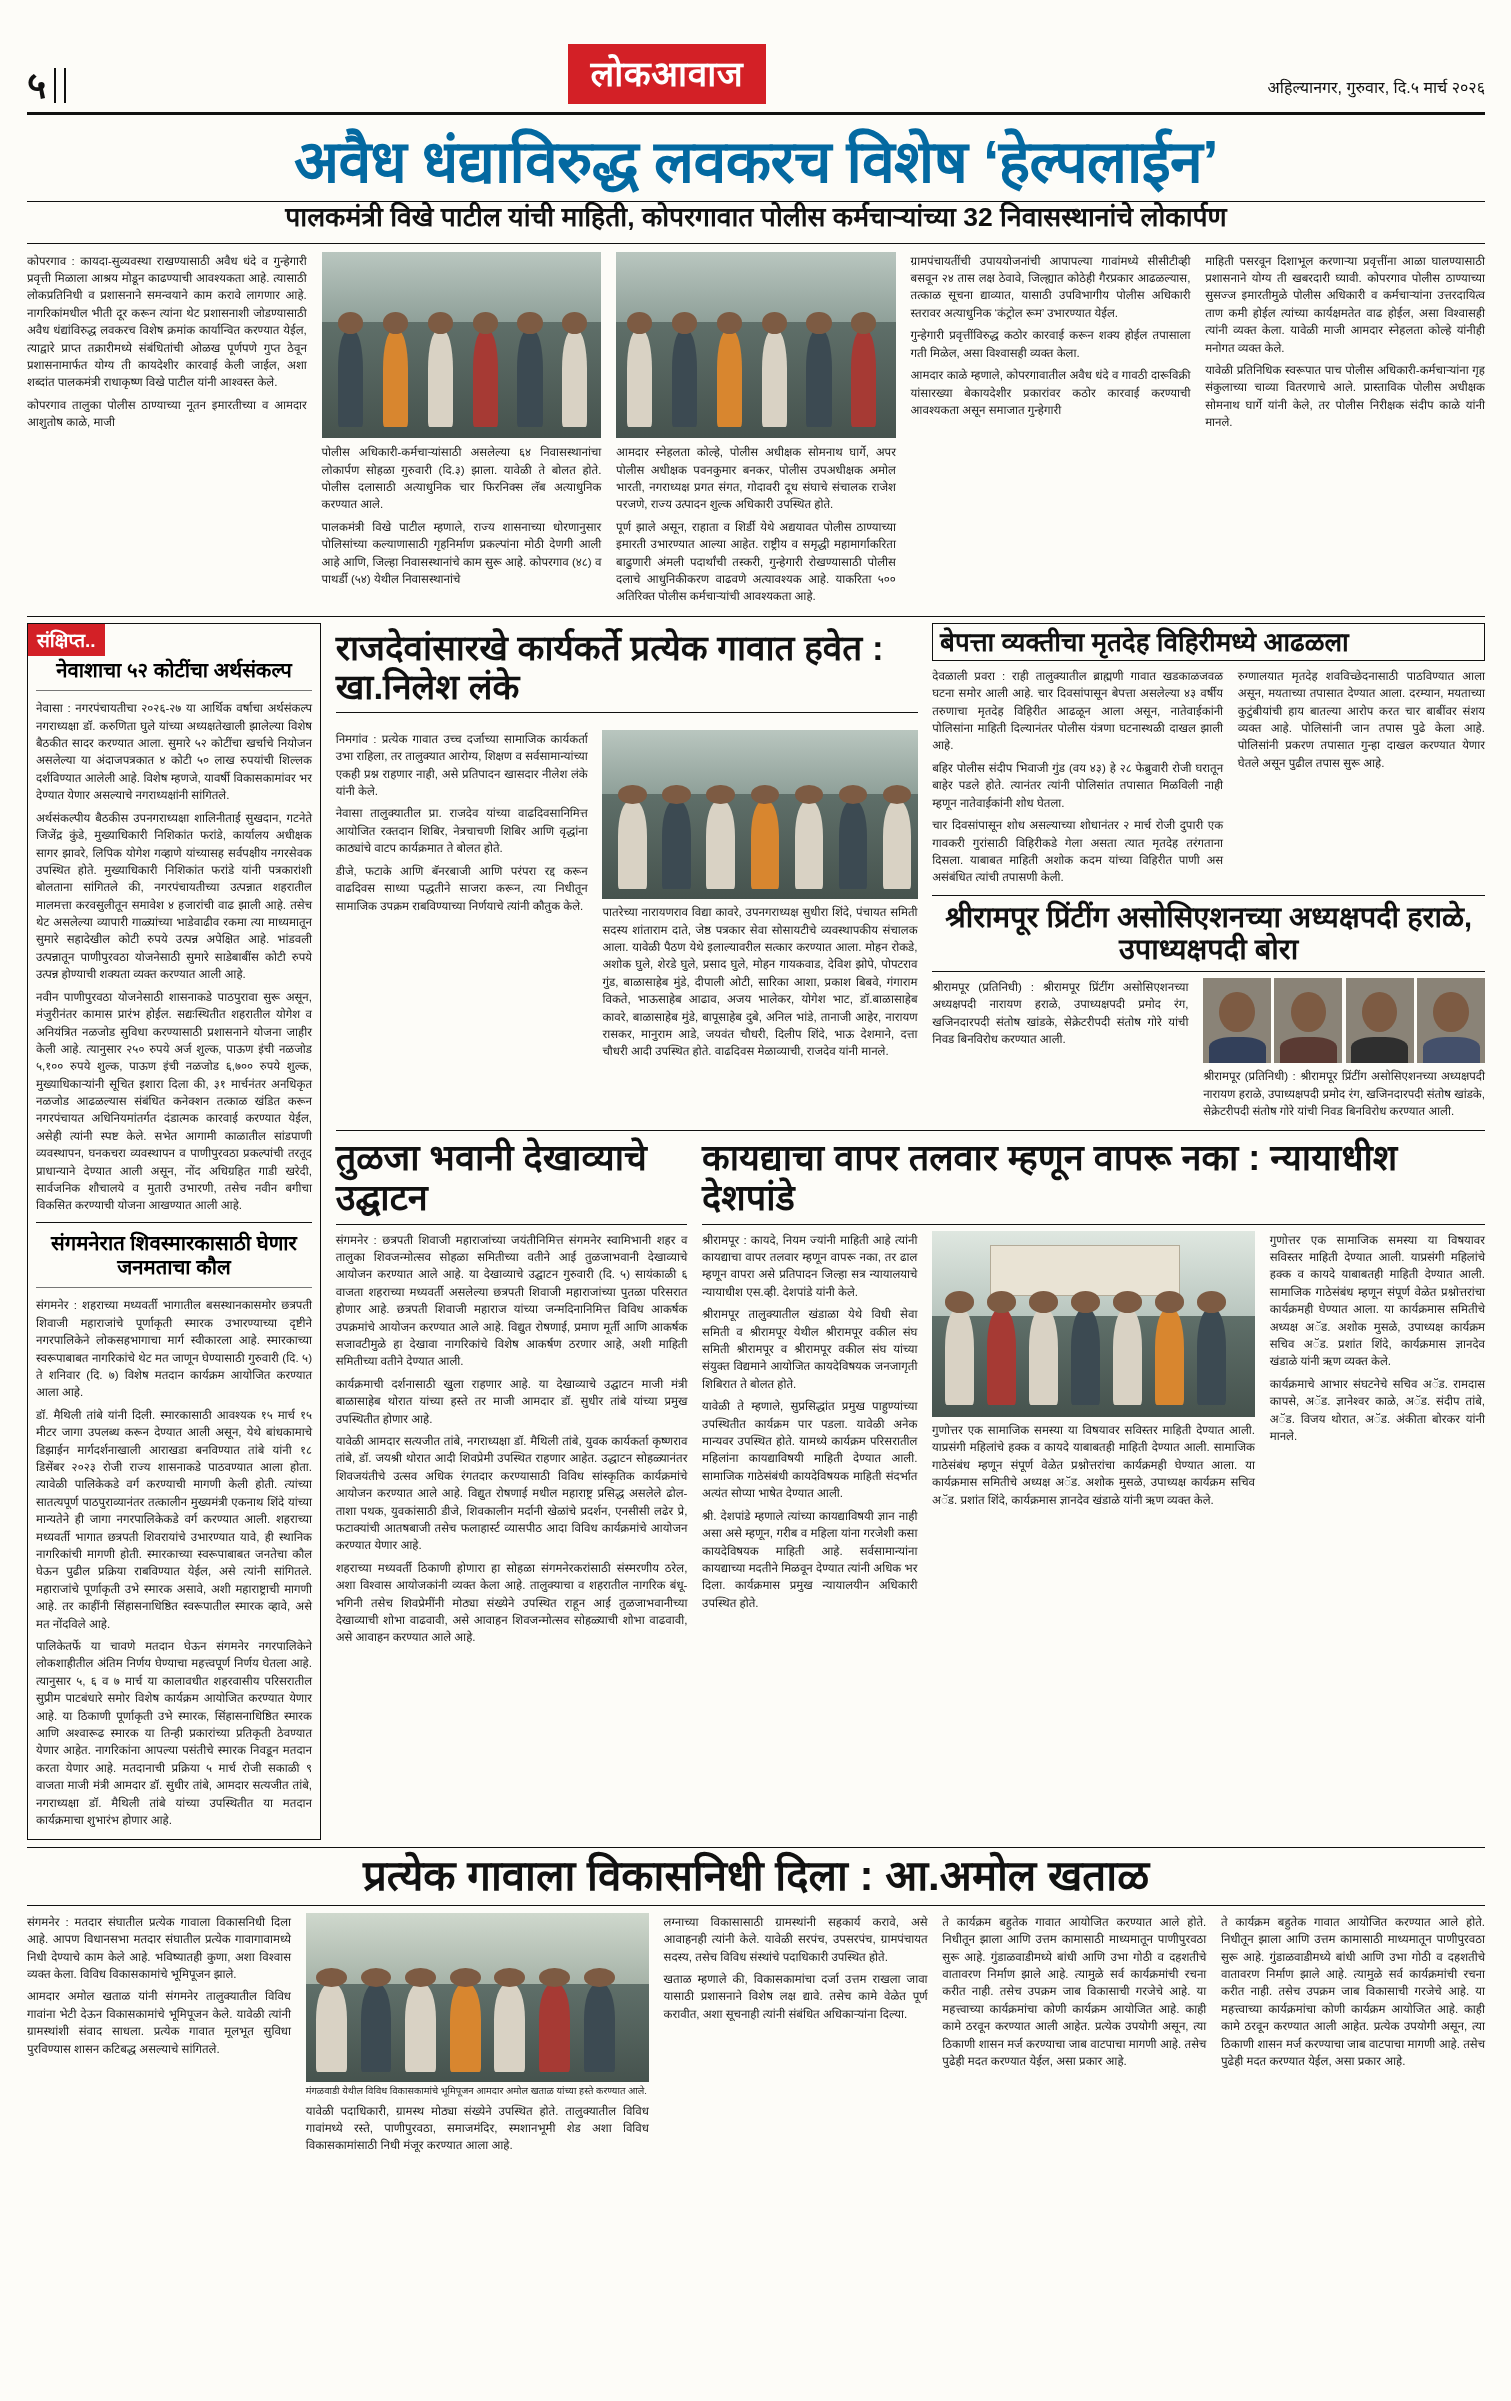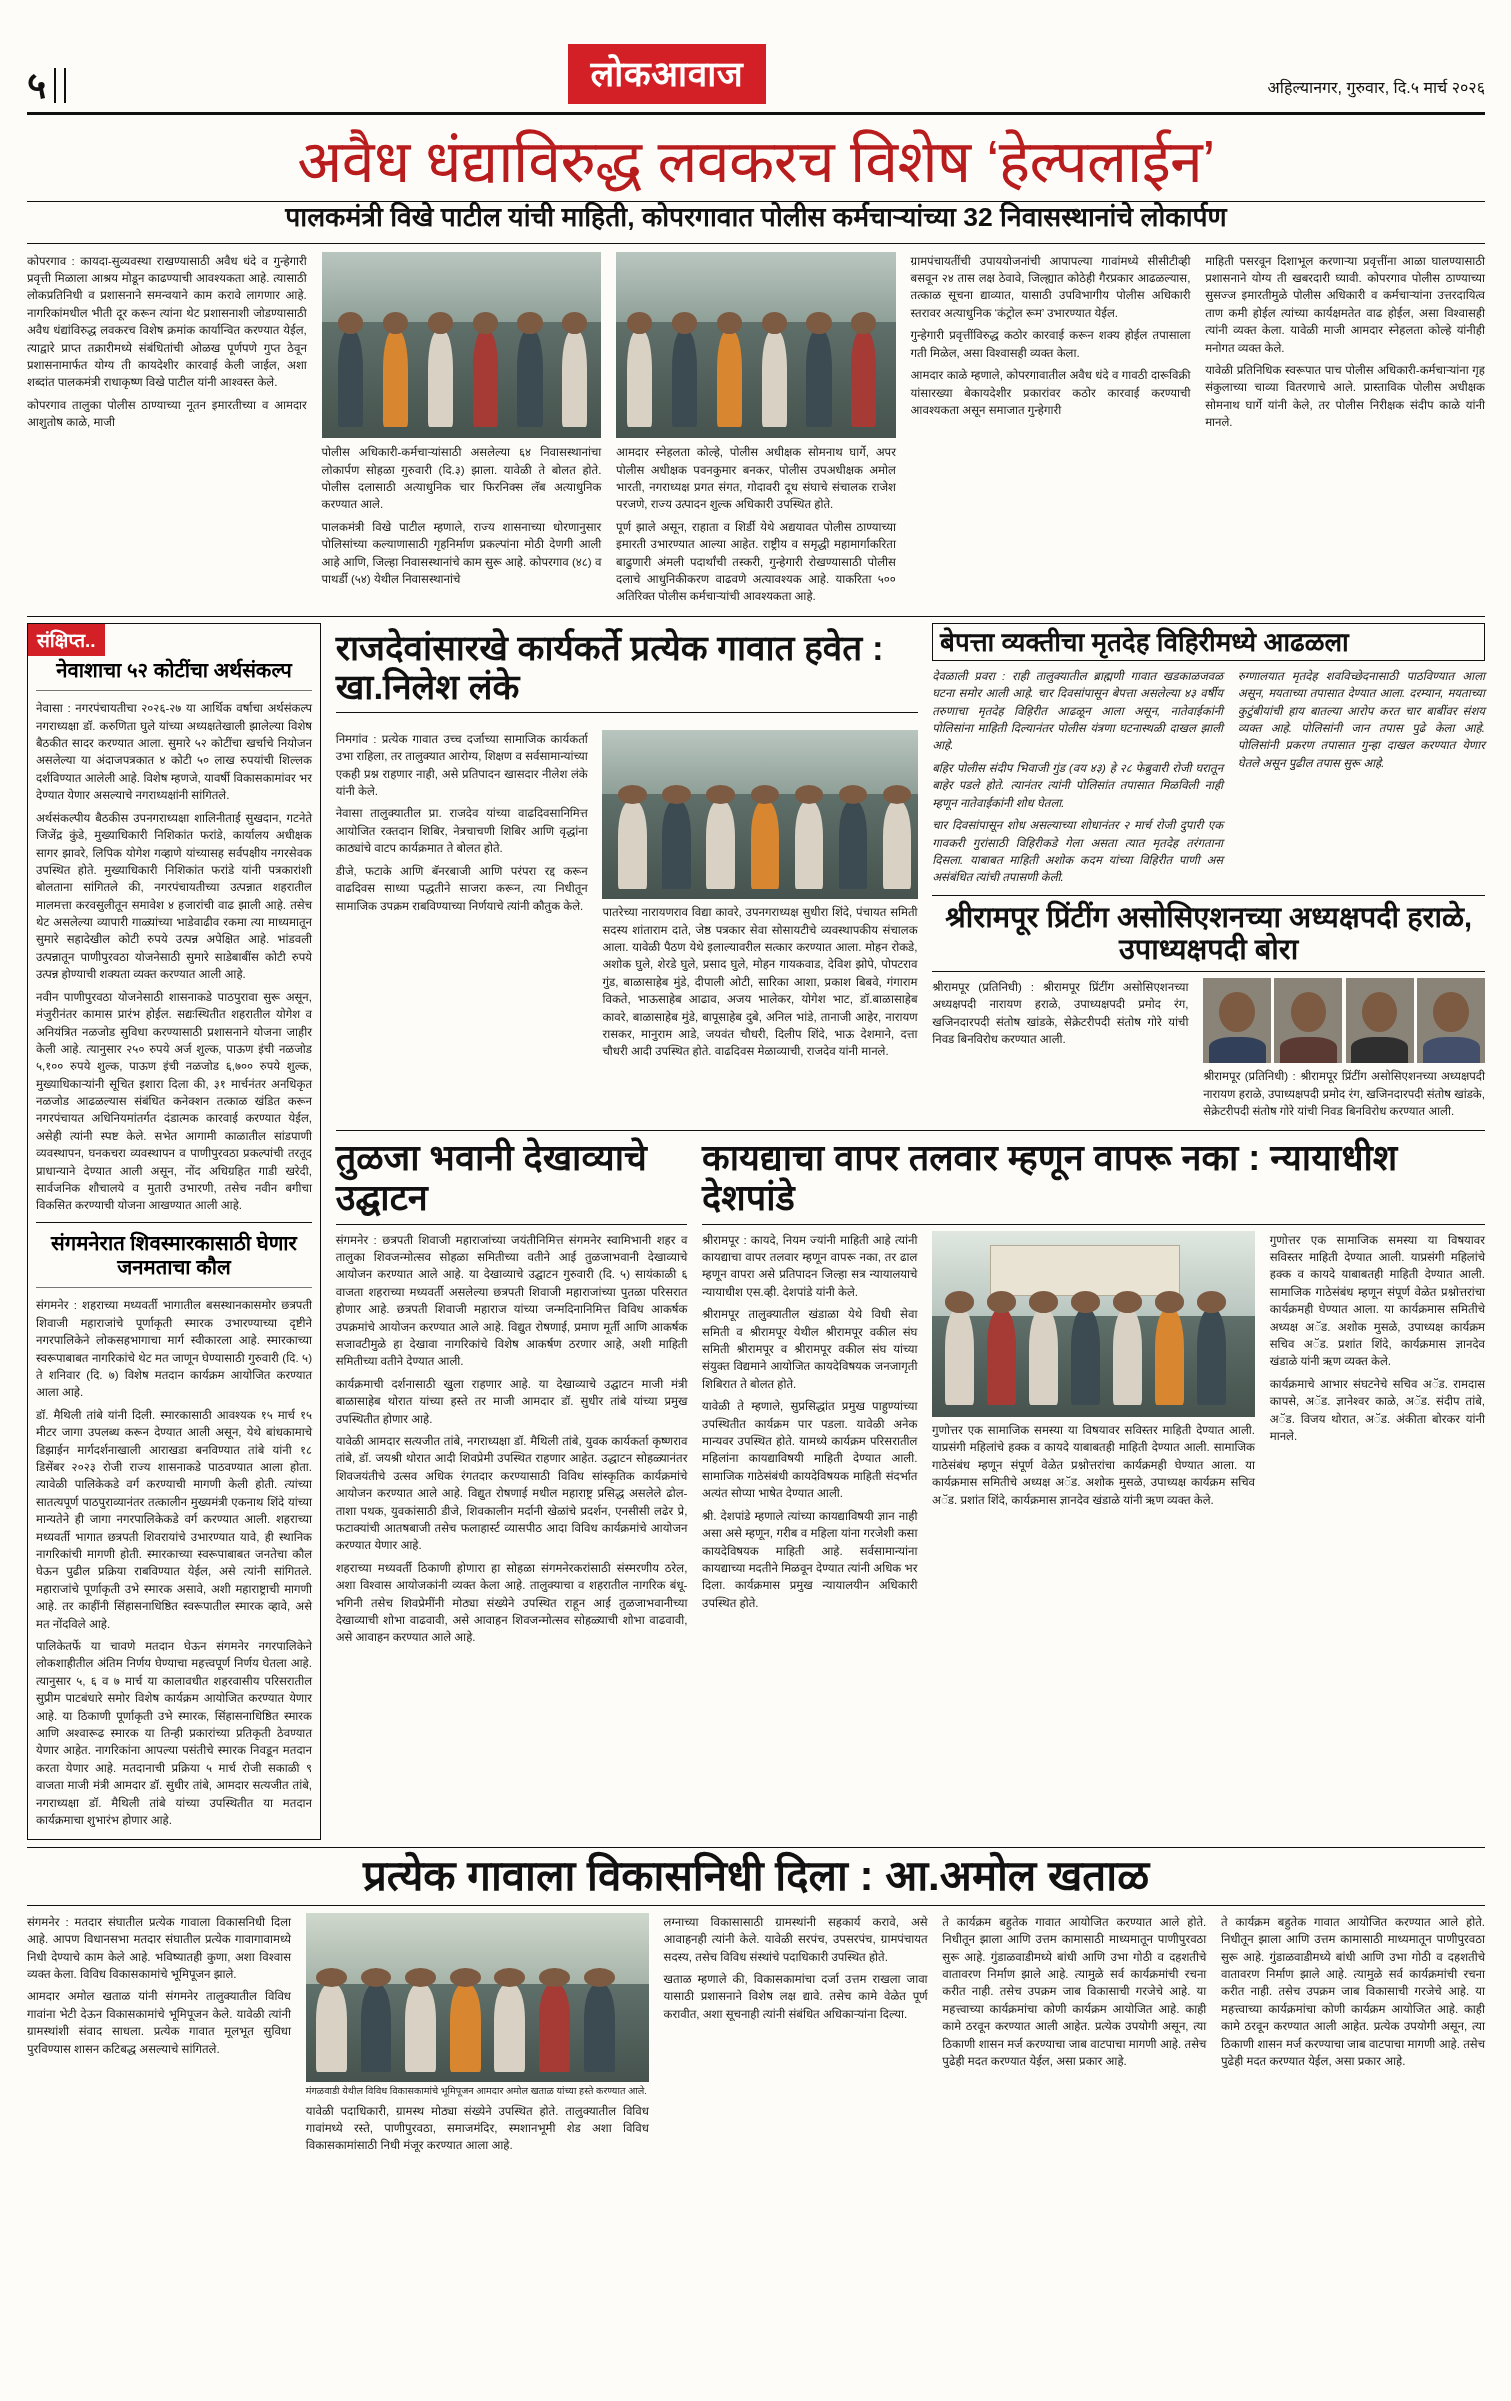--- a/index.html
+++ b/index.html
@@ -19,7 +19,7 @@
 
   
   .lead-head{
-    text-align:center;font-size:59px;font-weight:normal;color:#b91c1c;line-height:1.12;
+    text-align:center;font-size:59px;font-weight:bold;color:#0369a1;line-height:1.12;
     padding:14.7px 0 5.6px 0;letter-spacing:-0.6px;
   }
   .lead-sub{

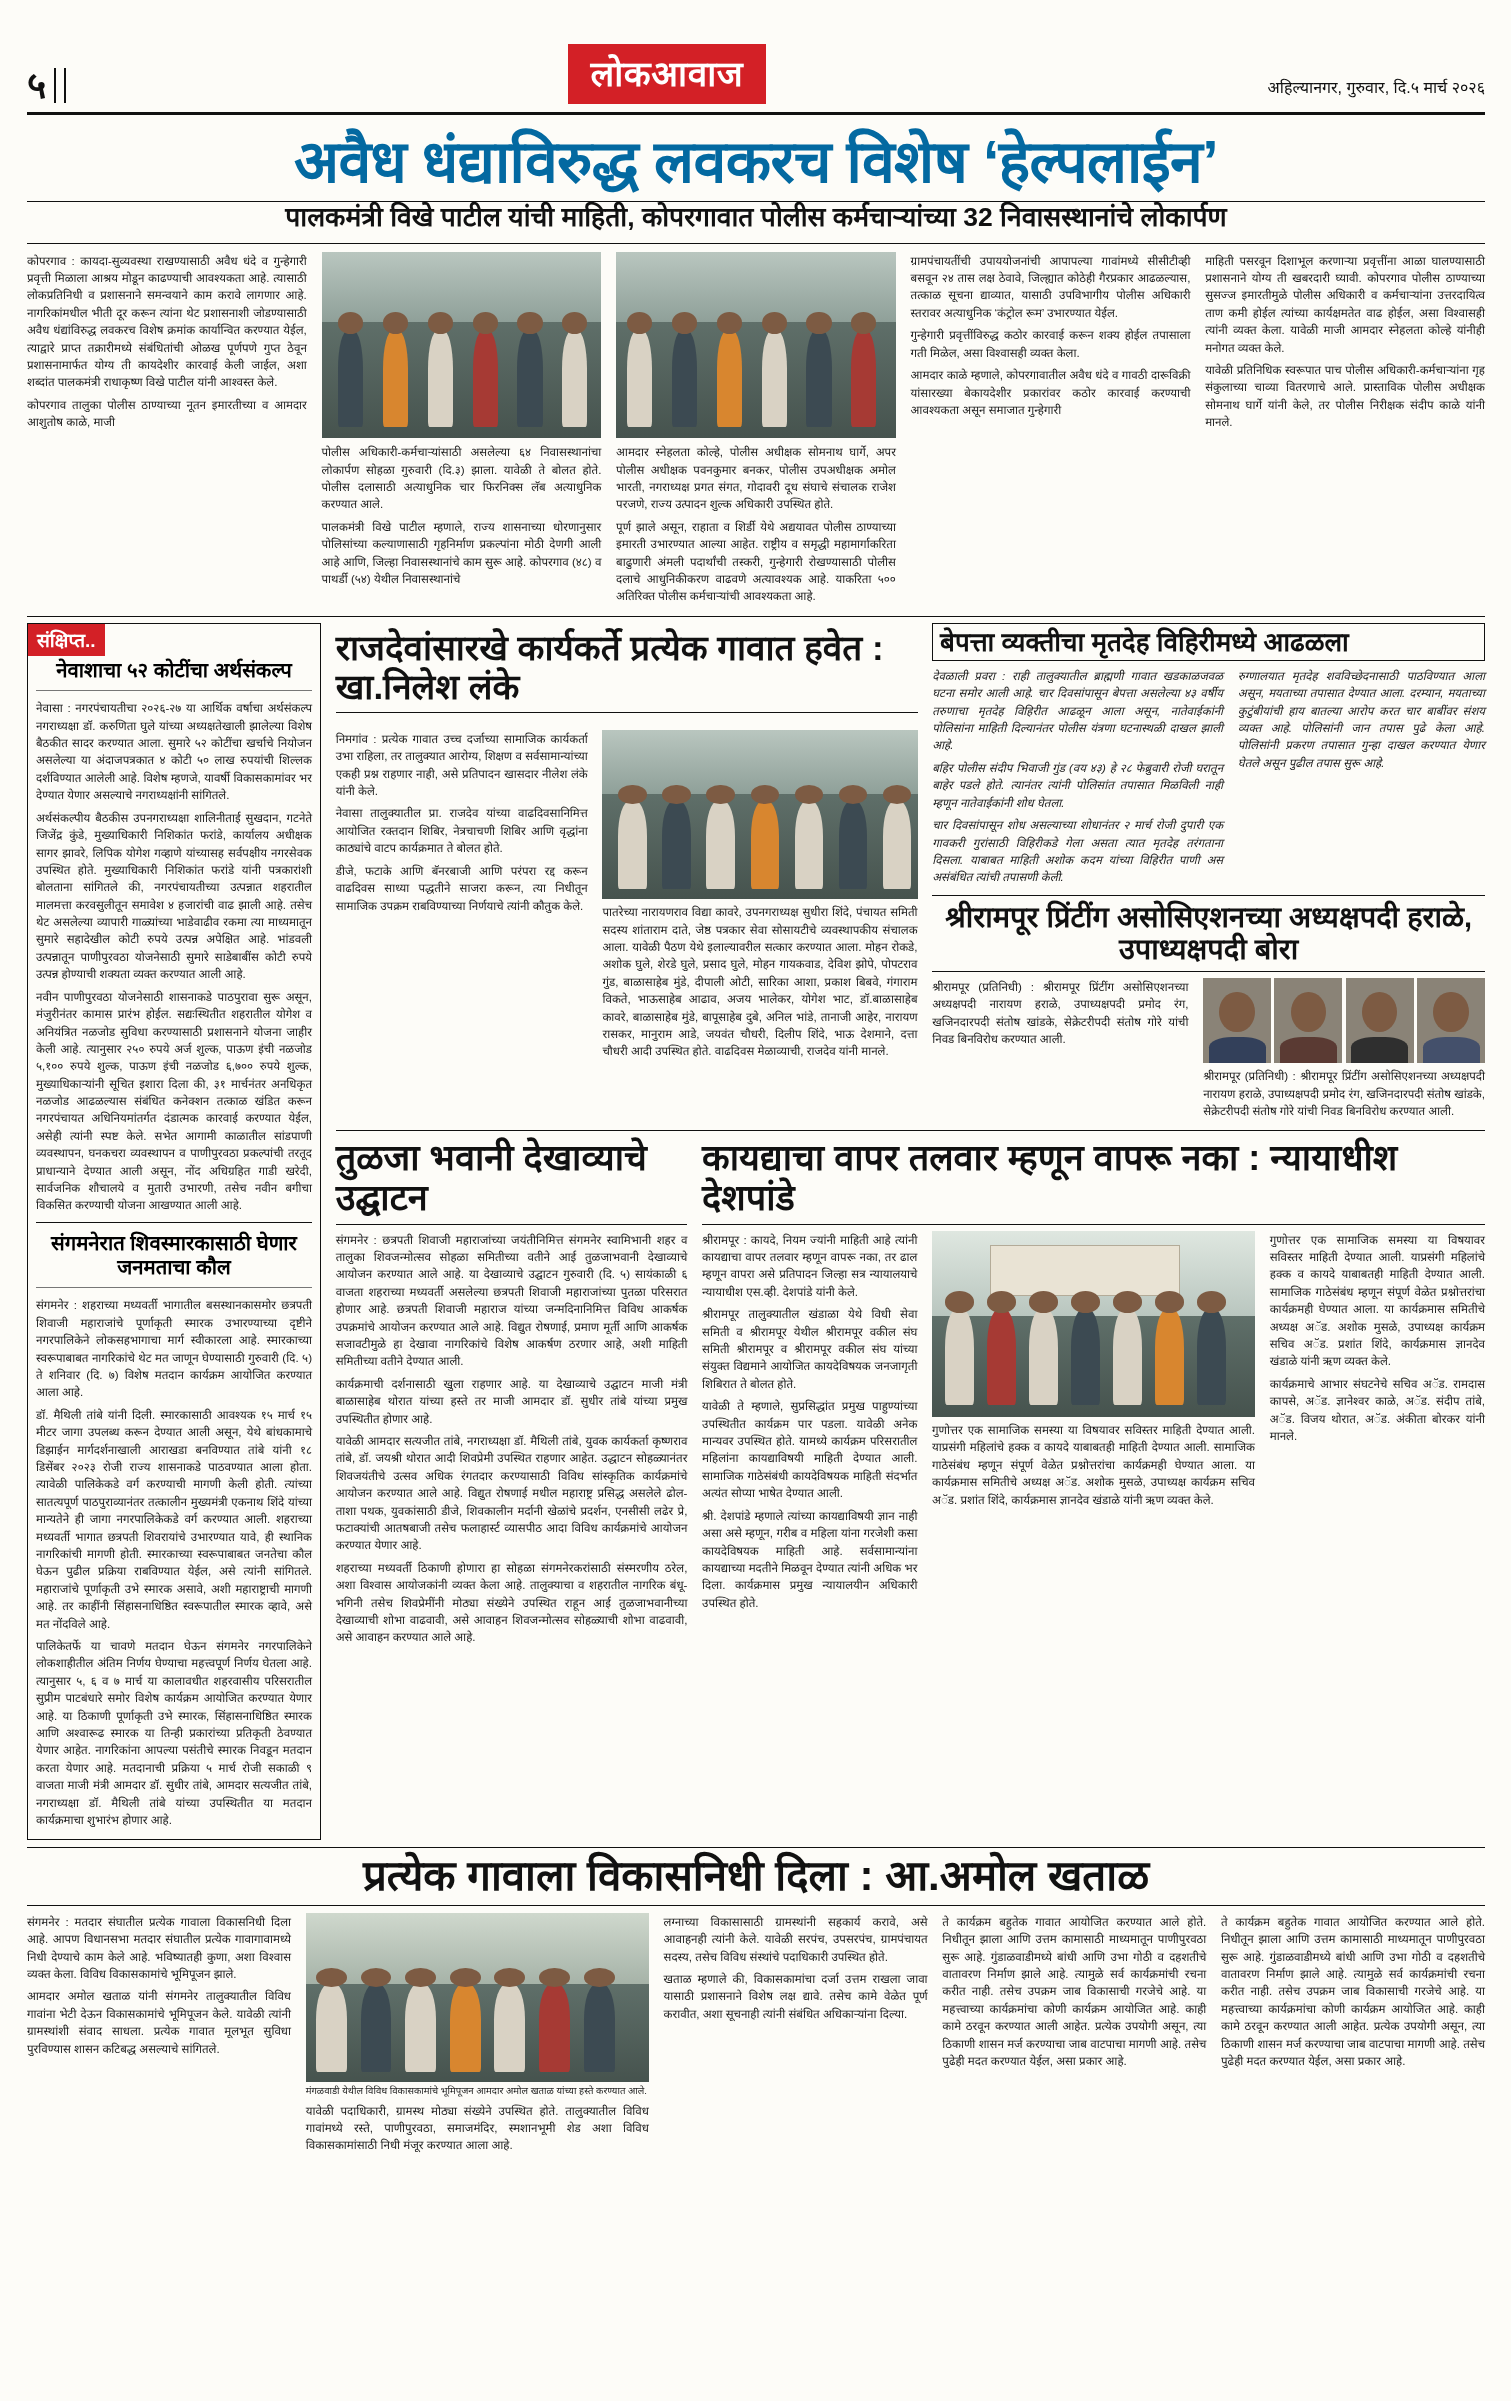--- a/index.html
+++ b/index.html
@@ -213,7 +213,7 @@
           <div class="box" style="padding:3.4px 6.8px;">
             <div class="secthead" style="font-size:26px;margin:0;">बेपत्ता व्यक्तीचा मृतदेह विहिरीमध्ये आढळला</div>
           </div>
-          <div class="cols" style="margin-top:5.6px;font-style:italic;">
+          <div class="cols" style="margin-top:5.6px;">
             <div class="col">
               <p class="body">देवळाली प्रवरा : राही तालुक्यातील ब्राह्मणी गावात खडकाळजवळ घटना समोर आली आहे. चार दिवसांपासून बेपत्ता असलेल्या ४३ वर्षीय तरुणाचा मृतदेह विहिरीत आढळून आला असून, नातेवाईकांनी पोलिसांना माहिती दिल्यानंतर पोलीस यंत्रणा घटनास्थळी दाखल झाली आहे.</p>
               <p class="body">बहिर पोलीस संदीप भिवाजी गुंड (वय ४३) हे २८ फेब्रुवारी रोजी घरातून बाहेर पडले होते. त्यानंतर त्यांनी पोलिसांत तपासात मिळविली नाही म्हणून नातेवाईकांनी शोध घेतला.</p>

